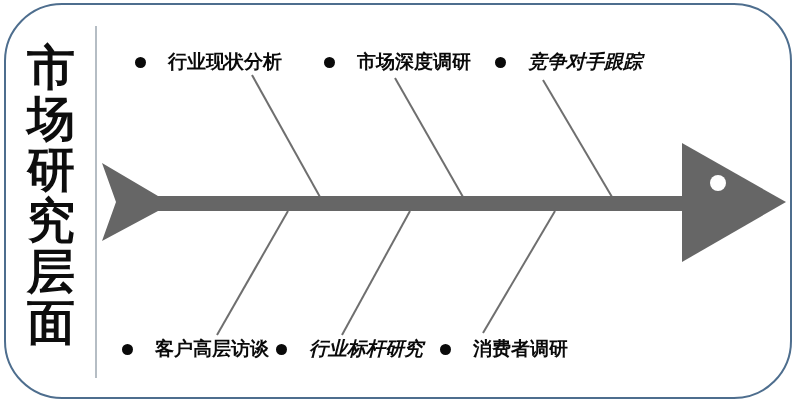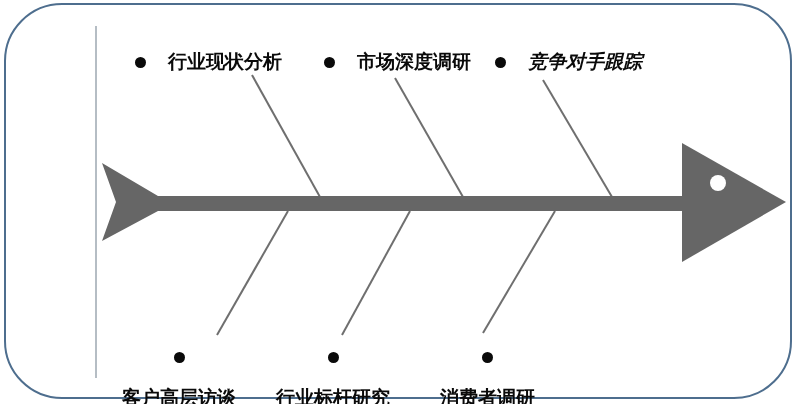--- a/index.html
+++ b/index.html
@@ -90,6 +90,7 @@
   <div class="frame"></div>
   <div class="divider"></div>
 
+  <div class="title">市场研究层面</div>
 
   <svg class="bones" viewBox="0 0 800 404" xmlns="http://www.w3.org/2000/svg">
 

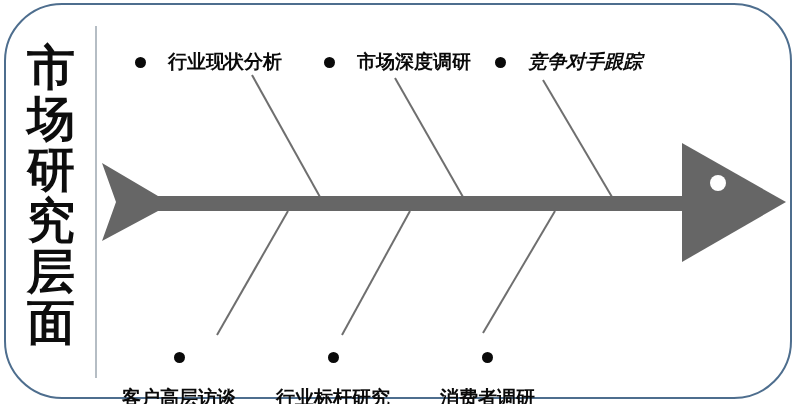--- a/index.html
+++ b/index.html
@@ -74,7 +74,7 @@
     flex: 0 0 auto;
   }
   .row-top .label { top: 51px; }
-  .row-bottom .label { top: 352px; flex-direction: column; }
+  .row-bottom .label { top: 338px; }
   .lbl-t1 { left: 135px; }
   .lbl-t2 { left: 324px; }
   .lbl-t3 { left: 495px; font-style: italic; }

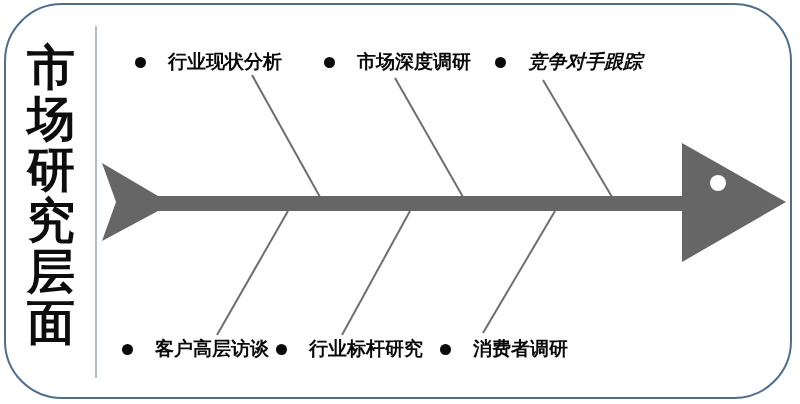--- a/index.html
+++ b/index.html
@@ -79,7 +79,7 @@
   .lbl-t2 { left: 324px; }
   .lbl-t3 { left: 495px; font-style: italic; }
   .lbl-b1 { left: 122px; }
-  .lbl-b2 { left: 276px; }
+  .lbl-b2 { left: 276px; font-style: italic; }
   .lbl-b3 { left: 440px; }
 </style>
 </head>

